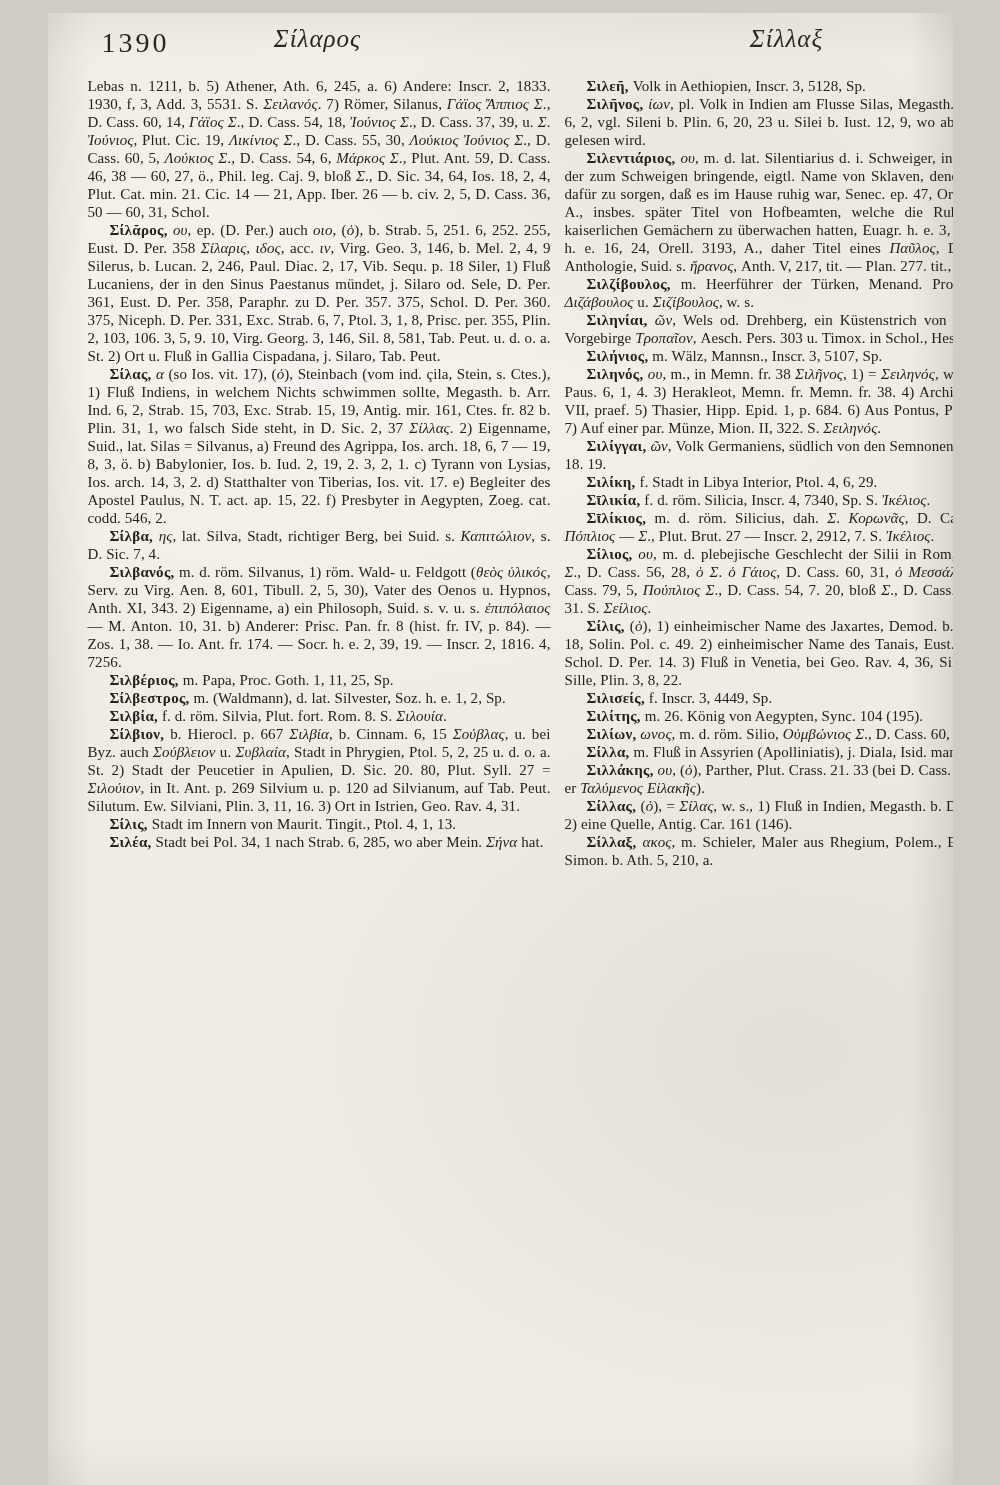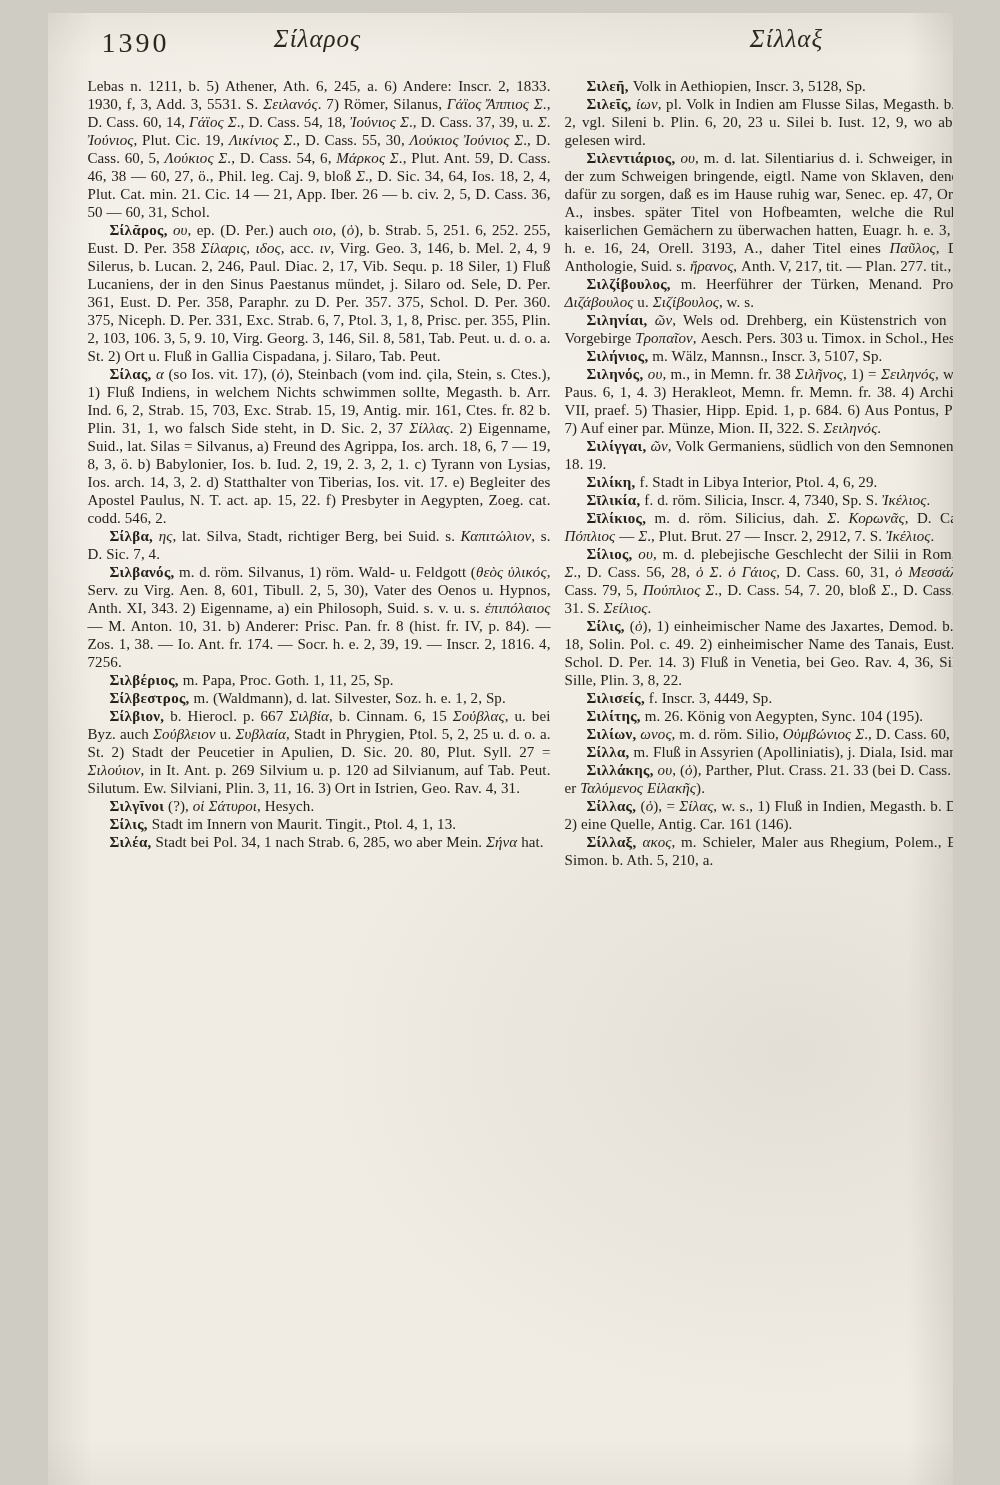--- a/index.html
+++ b/index.html
@@ -67,7 +67,7 @@
       </div>
     <div class="col" id="col-right">
         <p><span class="hw">Σιλεῆ,</span> Volk in Aethiopien, Inscr. 3, 5128, Sp.</p>
-        <p><span class="hw">Σιλεῖς,</span> <i>ίων</i>, pl. Volk in Indien am Flusse Silas, Megasth. b. Arr. Ind. 6, 2, vgl. Sileni b. Plin. 6, 20, 23 u. Silei b. Iust. 12, 9, wo aber jetzt Sibi gelesen wird.</p>
+        <p><span class="hw">Σιλῆνος,</span> <i>ίων</i>, pl. Volk in Indien am Flusse Silas, Megasth. b. Arr. Ind. 6, 2, vgl. Sileni b. Plin. 6, 20, 23 u. Silei b. Iust. 12, 9, wo aber jetzt Sibi gelesen wird.</p>
         <p><span class="hw">Σιλεντιάριος,</span> <i>ου</i>, m. d. lat. Silentiarius d. i. Schweiger, in dem Sinne: der zum Schweigen bringende, eigtl. Name von Sklaven, denen es oblag, dafür zu sorgen, daß es im Hause ruhig war, Senec. ep. 47, Orell. n. 2956, A., insbes. später Titel von Hofbeamten, welche die Ruhe vor den kaiserlichen Gemächern zu überwachen hatten, Euagr. h. e. 3, 31, Niceph. h. e. 16, 24, Orell. 3193, A., daher Titel eines <i>Παῦλος</i>, Dichters der Anthologie, Suid. s. <i>ἤρανος</i>, Anth. V, 217, tit. — Plan. 277. tit., ö.</p>
         <p><span class="hw">Σιλζίβουλος,</span> m. Heerführer der Türken, Menand. Prot. fr. 10 = <i>Διζάβουλος</i> u. <i>Σιζίβουλος</i>, w. s.</p>
         <p><span class="hw">Σιληνίαι,</span> <i>ῶν</i>, Wels od. Drehberg, ein Küstenstrich von Salamis am Vorgebirge <i>Τροπαῖον</i>, Aesch. Pers. 303 u. Timox. in Schol., Hesych.</p>

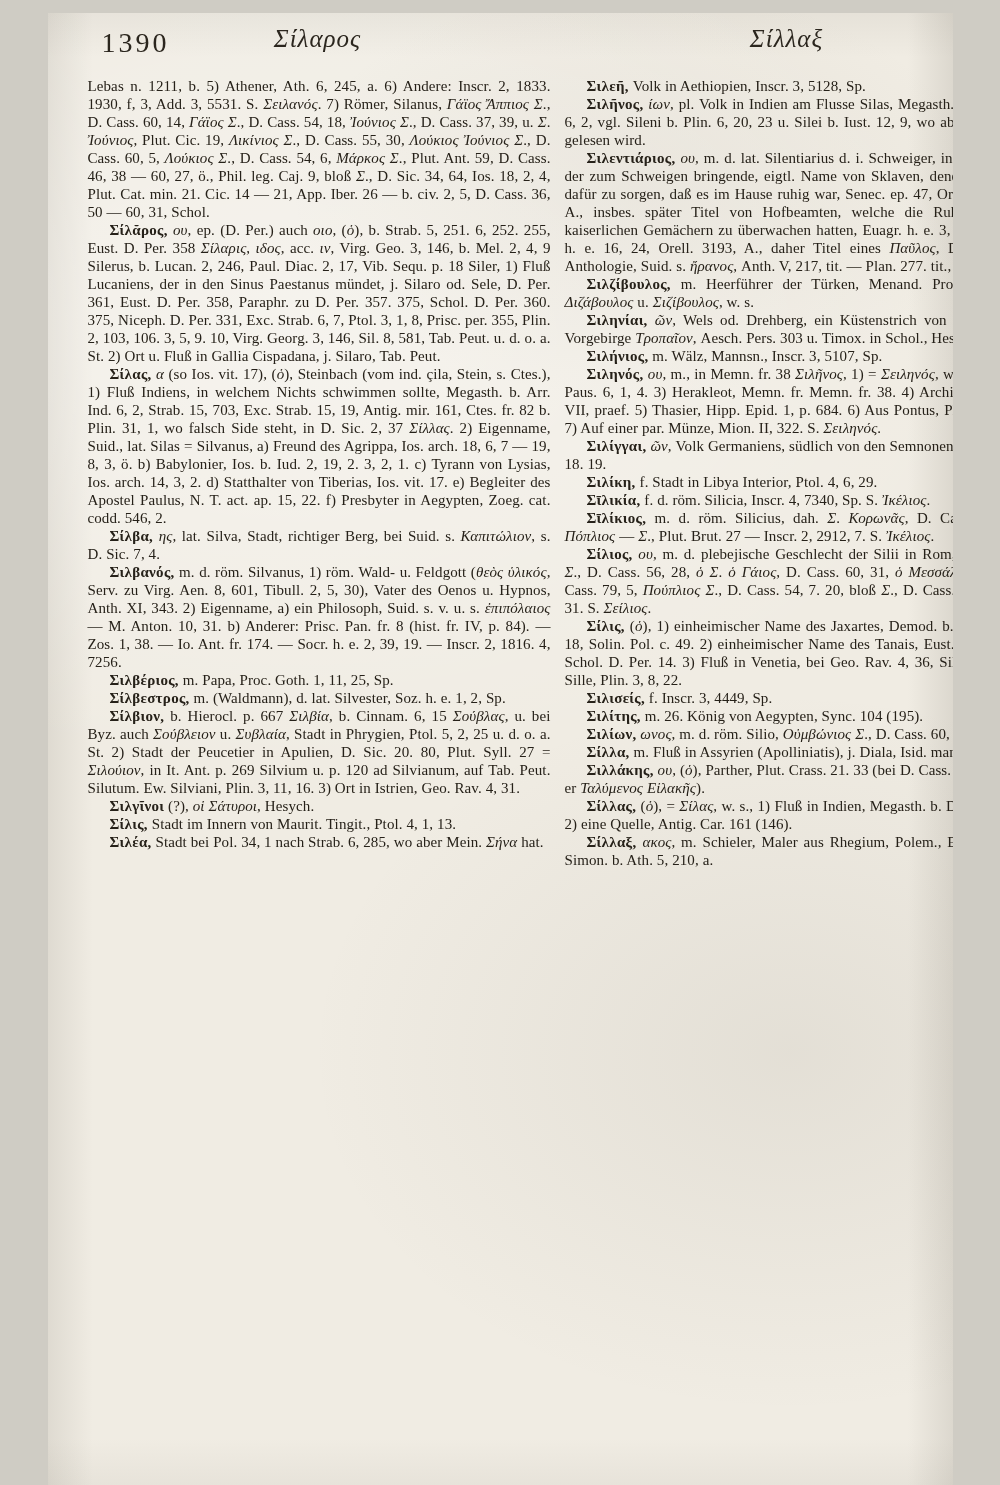--- a/index.html
+++ b/index.html
@@ -60,6 +60,7 @@
         <p><span class="hw">Σιλβανός,</span> m. d. röm. Silvanus, 1) röm. Wald- u. Feldgott (<i>θεὸς</i> <i>ὑλικός</i>, Serv. zu Virg. Aen. 8, 601, Tibull. 2, 5, 30), Vater des Oenos u. Hypnos, Anth. XI, 343.  2) Eigenname, a) ein Philosoph, Suid. s. v. u. s. <i>ἐπιπόλαιος</i> — M. Anton. 10, 31.  b) Anderer: Prisc. Pan. fr. 8 (hist. fr. IV, p. 84). — Zos. 1, 38. — Io. Ant. fr. 174. — Socr. h. e. 2, 39, 19. — Inscr. 2, 1816. 4, 7256.</p>
         <p><span class="hw">Σιλβέριος,</span> m. Papa, Proc. Goth. 1, 11, 25, Sp.</p>
         <p><span class="hw">Σίλβεστρος,</span> m. (Waldmann), d. lat. Silvester, Soz. h. e. 1, 2, Sp.</p>
+        <p><span class="hw">Σιλβία,</span> f. d. röm. Silvia, Plut. fort. Rom. 8. S. <i>Σιλουία</i>.</p>
         <p><span class="hw">Σίλβιον,</span> b. Hierocl. p. 667 <i>Σιλβία</i>, b. Cinnam. 6, 15 <i>Σούβλας</i>, u. bei Byz. auch <i>Σούβλειον</i> u. <i>Συβλαία</i>, Stadt in Phrygien, Ptol. 5, 2, 25 u. d. o. a. St.  2) Stadt der Peucetier in Apulien, D. Sic. 20. 80, Plut. Syll. 27 = <i>Σιλούιον</i>, in It. Ant. p. 269 Silvium u. p. 120 ad Silvianum, auf Tab. Peut. Silutum. Ew. Silviani, Plin. 3, 11, 16.  3) Ort in Istrien, Geo. Rav. 4, 31.</p>
         <p><span class="hw">Σιλγῖνοι</span> (?), <i>οἱ</i> <i>Σάτυροι</i>, Hesych.</p>
         <p><span class="hw">Σίλις,</span> Stadt im Innern von Maurit. Tingit., Ptol. 4, 1, 13.</p>

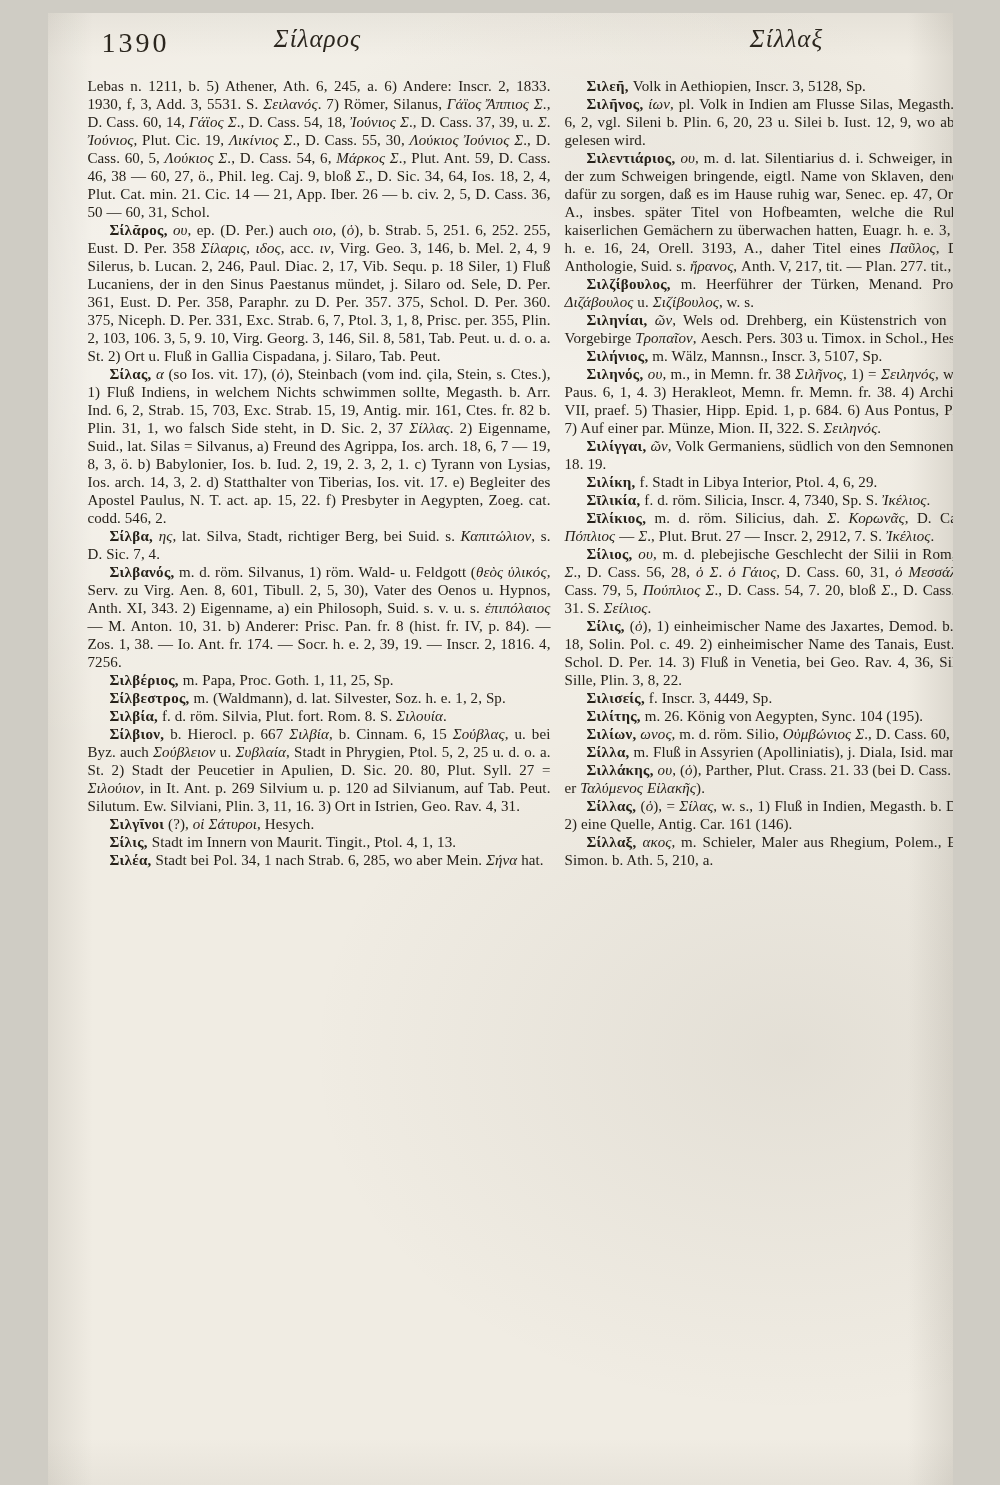--- a/index.html
+++ b/index.html
@@ -62,7 +62,6 @@
         <p><span class="hw">Σίλβεστρος,</span> m. (Waldmann), d. lat. Silvester, Soz. h. e. 1, 2, Sp.</p>
         <p><span class="hw">Σιλβία,</span> f. d. röm. Silvia, Plut. fort. Rom. 8. S. <i>Σιλουία</i>.</p>
         <p><span class="hw">Σίλβιον,</span> b. Hierocl. p. 667 <i>Σιλβία</i>, b. Cinnam. 6, 15 <i>Σούβλας</i>, u. bei Byz. auch <i>Σούβλειον</i> u. <i>Συβλαία</i>, Stadt in Phrygien, Ptol. 5, 2, 25 u. d. o. a. St.  2) Stadt der Peucetier in Apulien, D. Sic. 20. 80, Plut. Syll. 27 = <i>Σιλούιον</i>, in It. Ant. p. 269 Silvium u. p. 120 ad Silvianum, auf Tab. Peut. Silutum. Ew. Silviani, Plin. 3, 11, 16.  3) Ort in Istrien, Geo. Rav. 4, 31.</p>
-        <p><span class="hw">Σιλγῖνοι</span> (?), <i>οἱ</i> <i>Σάτυροι</i>, Hesych.</p>
         <p><span class="hw">Σίλις,</span> Stadt im Innern von Maurit. Tingit., Ptol. 4, 1, 13.</p>
         <p><span class="hw">Σιλέα,</span> Stadt bei Pol. 34, 1 nach Strab. 6, 285, wo aber Mein. <i>Σήνα</i> hat.</p>
       </div>

